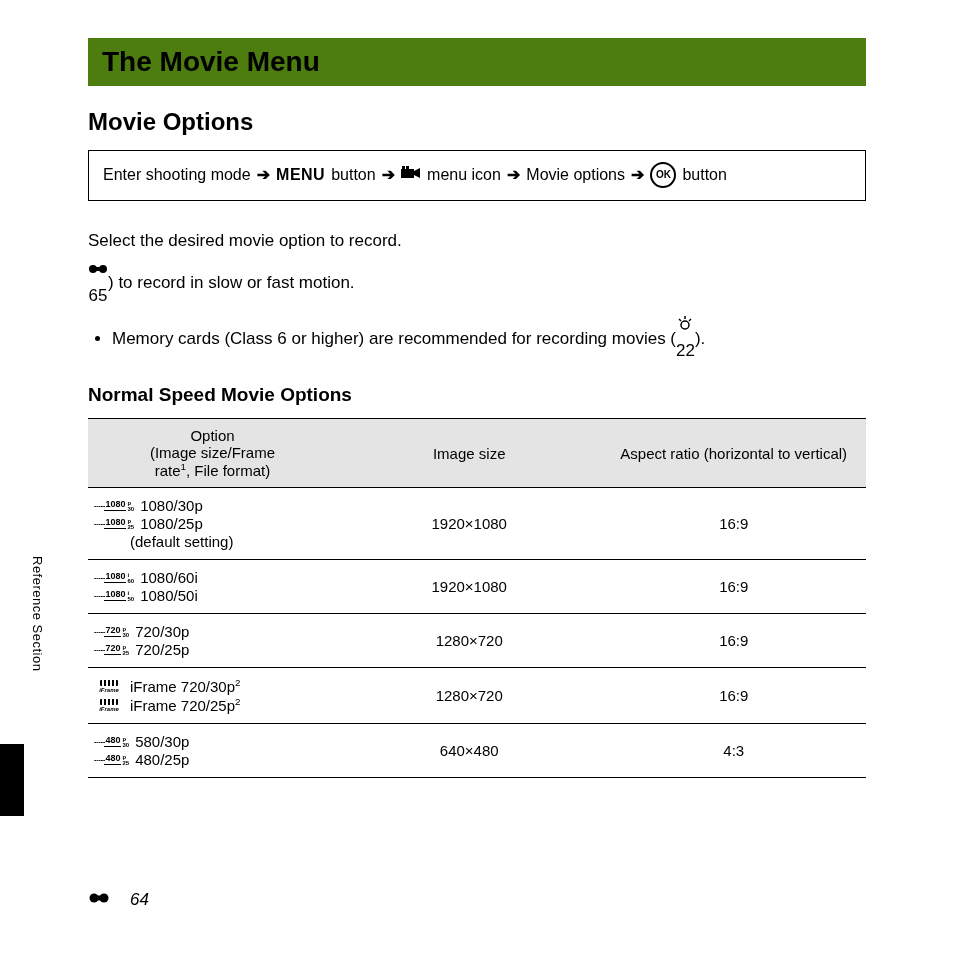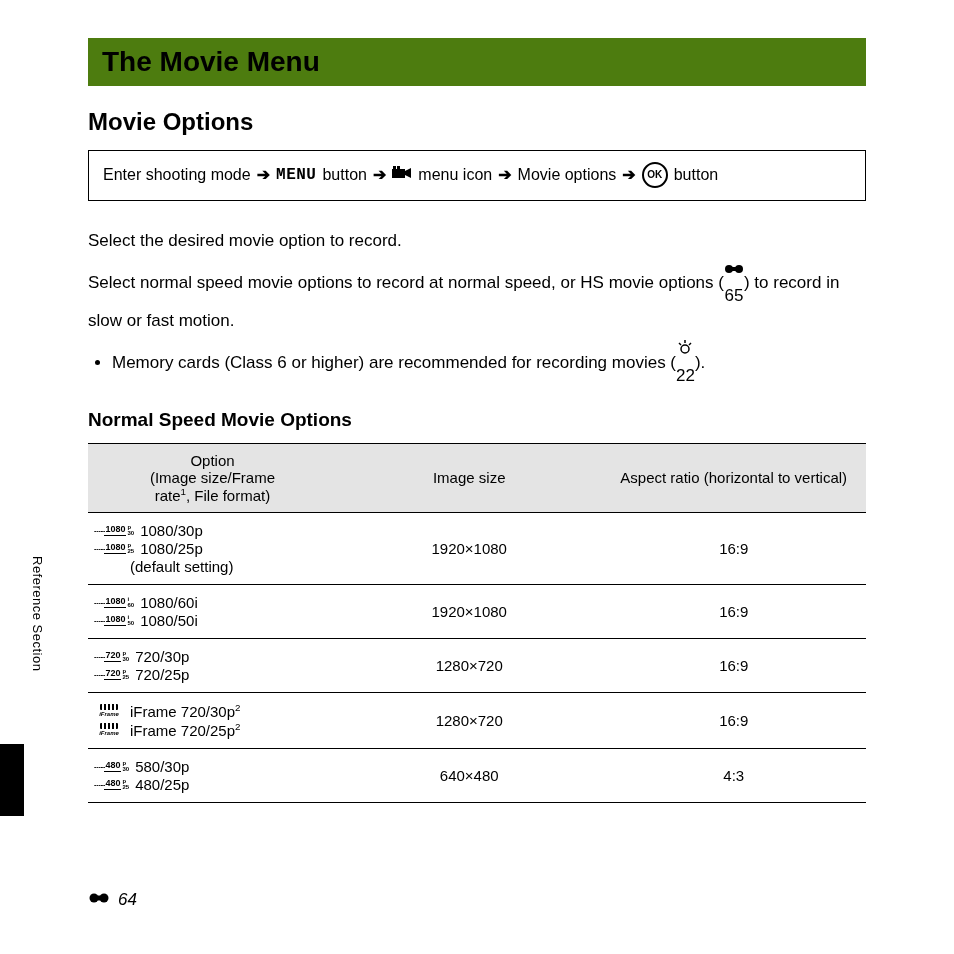--- a/index.html
+++ b/index.html
@@ -45,7 +45,7 @@
     line-height: 1.8;
   }
   .nav-box .menu-label {
-    font-family: Liberation Mono, monospace;
+    font-family: Liberation Sans, sans-serif;
     font-weight: 900;
     letter-spacing: 0.5px;
   }

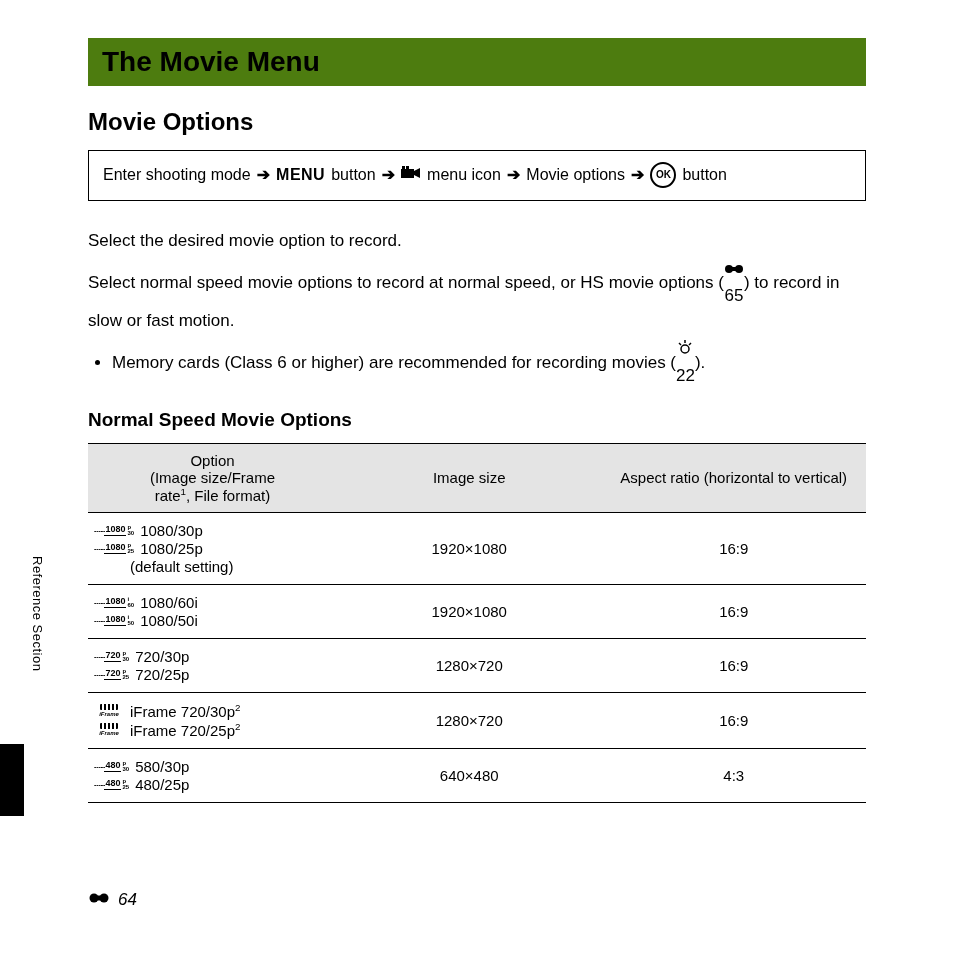--- a/index.html
+++ b/index.html
@@ -245,7 +245,7 @@
   <div class="body-text">
     <p>Select the desired movie option to record.</p>
     <p>
-      <span>Select normal speed movie options to record at normal speed, or HS movie options (</span><span class="ref-link">
+      <span class="ref-link">
           <span class="link-icon"><svg width="20" height="14" viewBox="0 0 20 14">
               <circle cx="5" cy="7" r="4" fill="#000"></circle>
               <circle cx="15" cy="7" r="4" fill="#000"></circle>

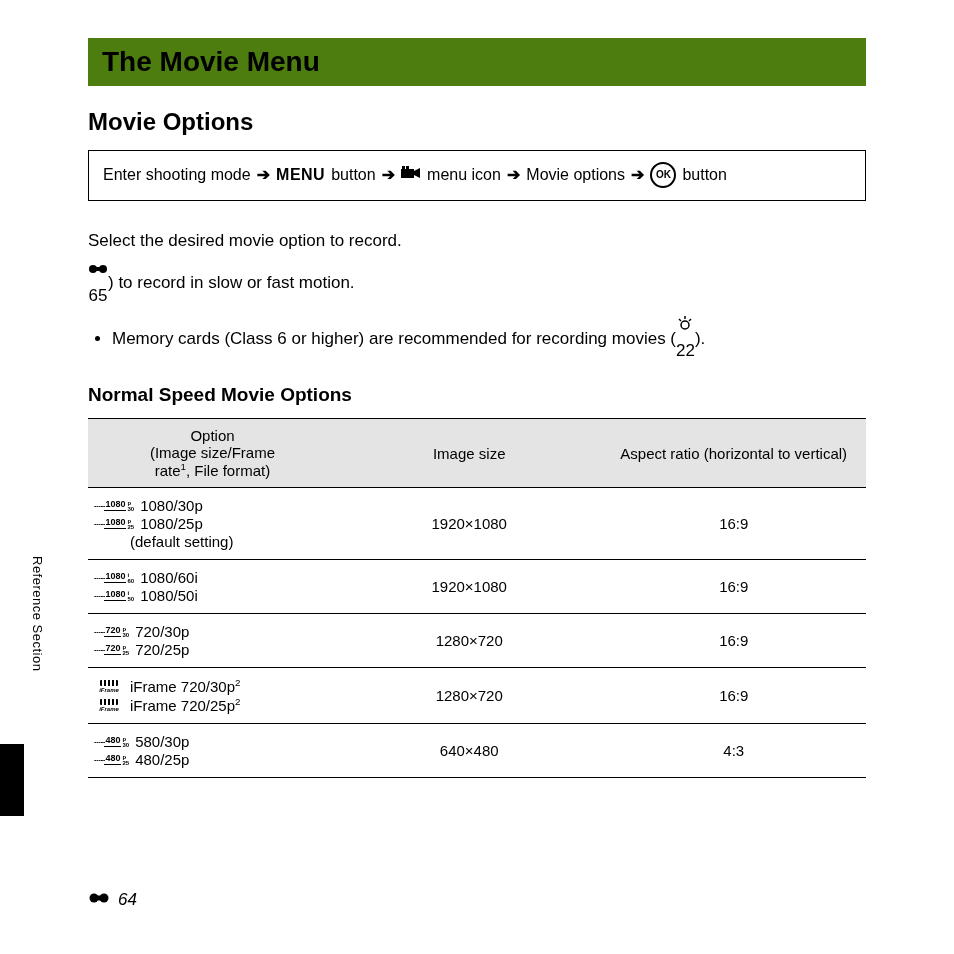--- a/index.html
+++ b/index.html
@@ -198,7 +198,7 @@
     font-style: italic;
     display: flex;
     align-items: center;
-    gap: 8px;
+    gap: 20px;
   }
   .link-icon {
     display: inline-block;

